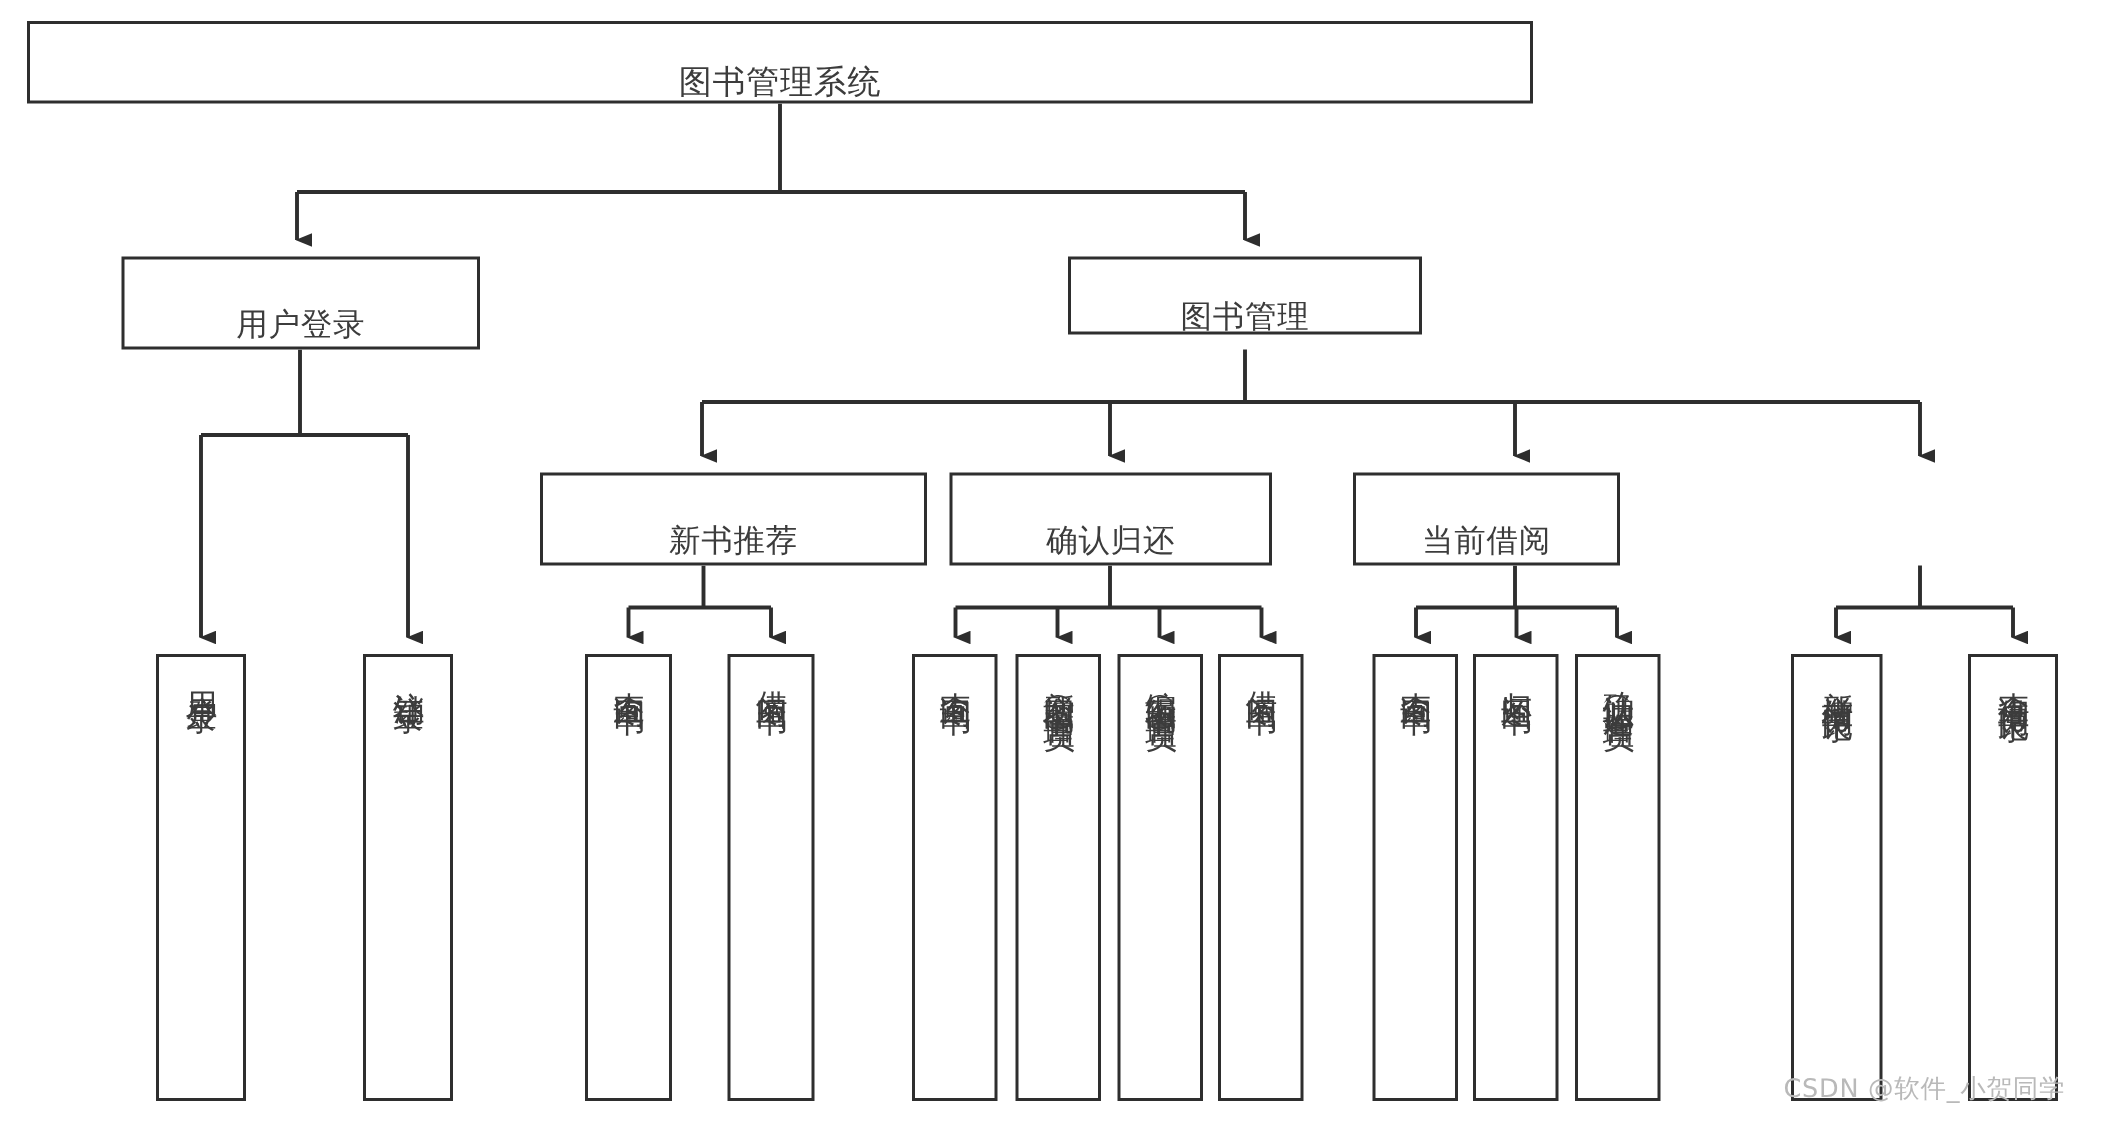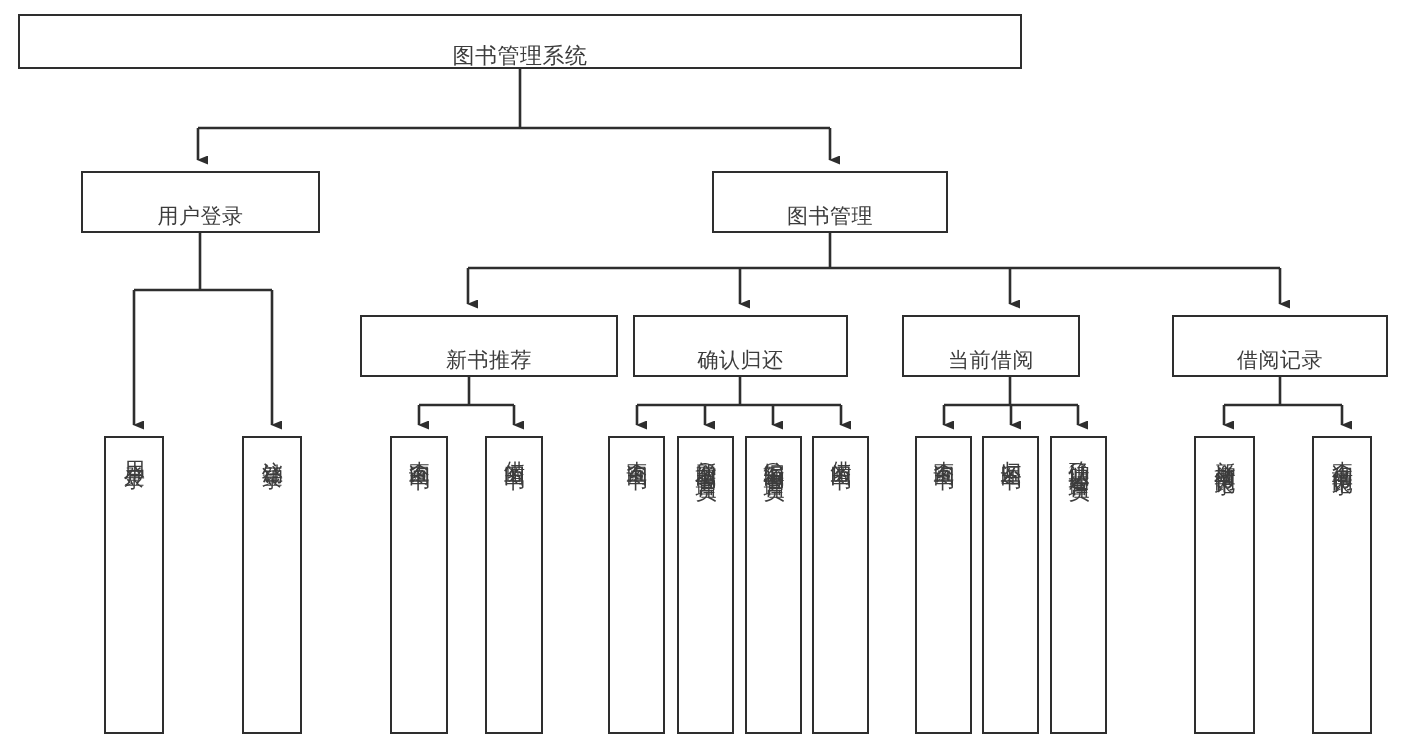--- a/index.html
+++ b/index.html
@@ -142,7 +142,7 @@
     <span class="node-label">用户登录</span>
   </div>
 
-  <div class="node horiz" id="node-book-manage" style="left:712px; top:171px; width:236px; height:62px;">
+  <div class="node horiz" id="node-book-manage" style="left:712px; top:171px; width:236px; height:52px;">
     <span class="node-label">图书管理</span>
   </div>
 

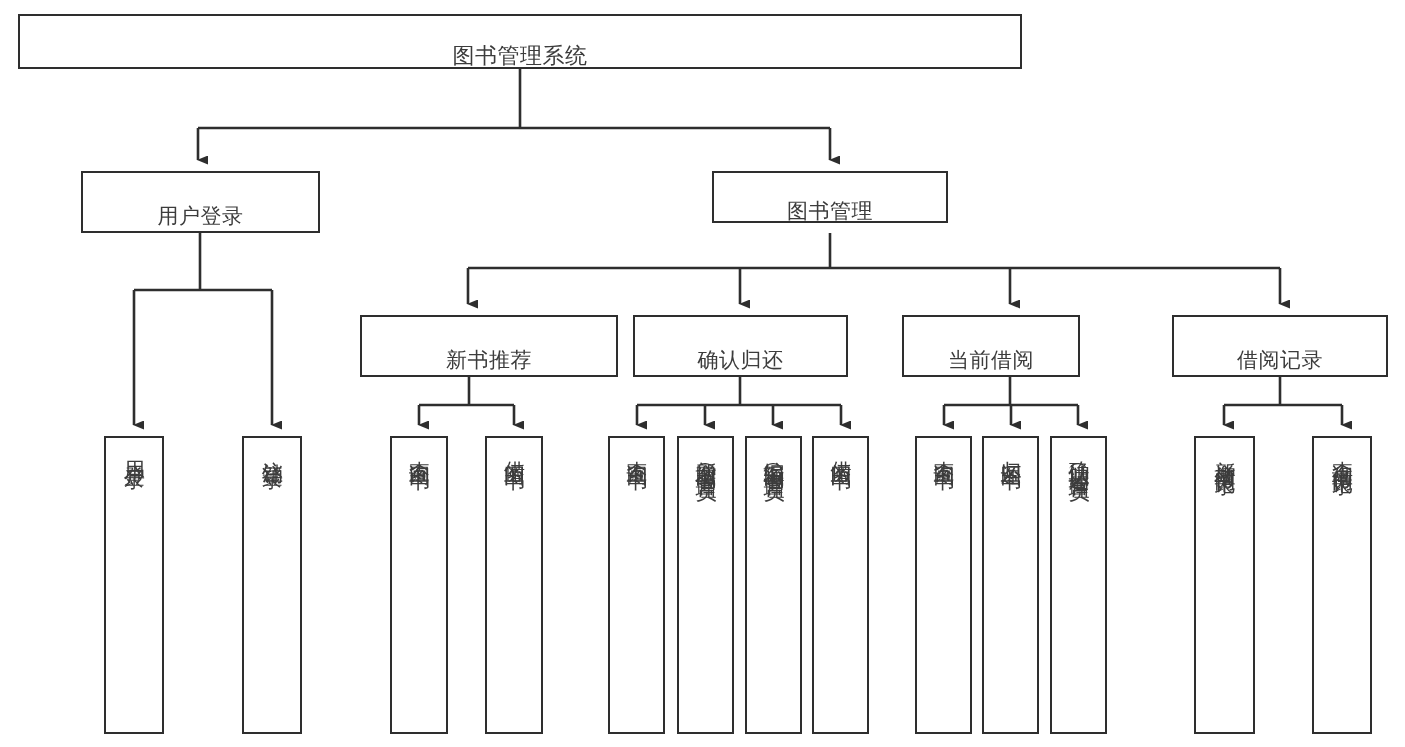--- a/index.html
+++ b/index.html
@@ -158,9 +158,6 @@
     <span class="node-label">当前借阅</span>
   </div>
 
-  <div class="node horiz" id="node-borrow-record" style="left:1172px; top:315px; width:216px; height:62px;">
-    <span class="node-label">借阅记录</span>
-  </div>
 
   <div class="node vert" id="leaf-user-login" style="left:104px; top:436px; width:60px; height:298px;">
     <span class="node-label">用户登录</span>

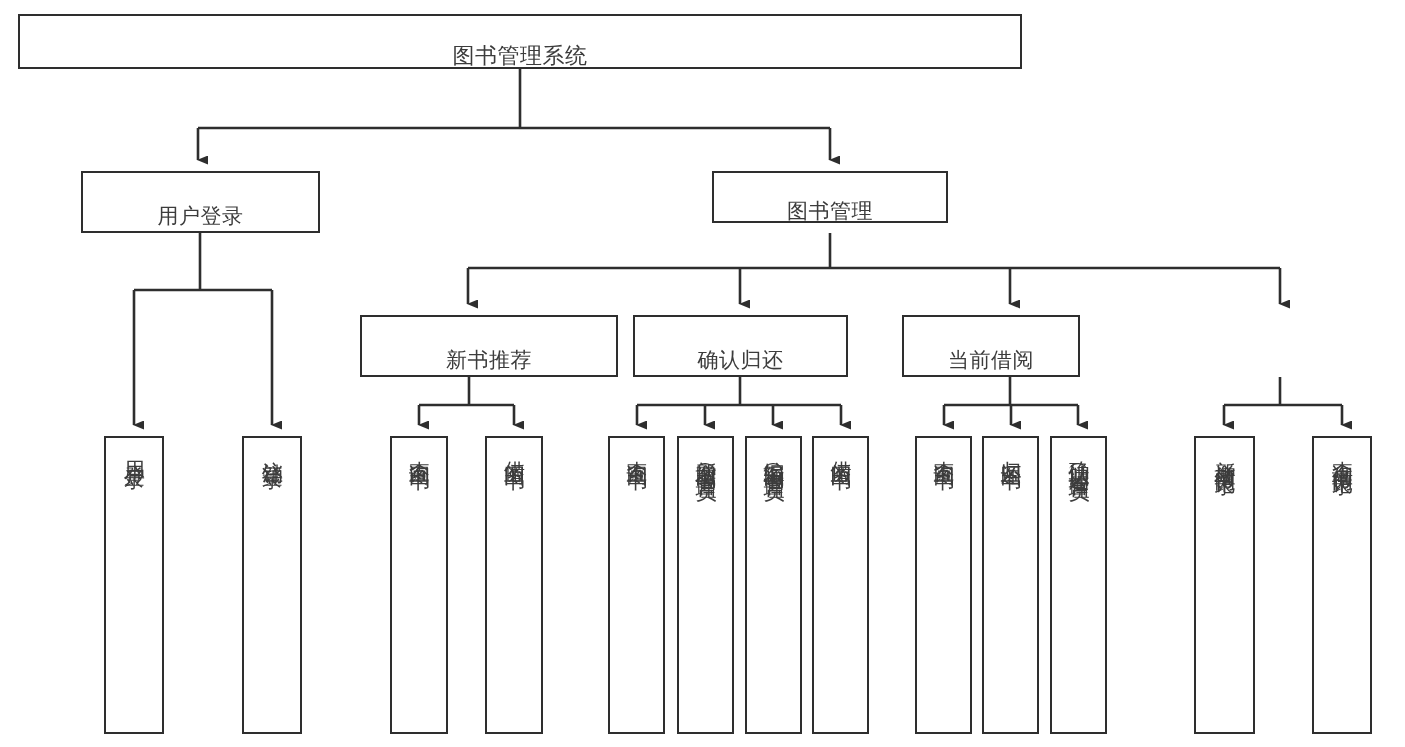--- a/index.html
+++ b/index.html
@@ -211,6 +211,7 @@
     <span class="node-label">查询借阅记录</span>
   </div>
 
+  <div id="watermark">CSDN @软件_小贺同学</div>
 
 </div>
 

